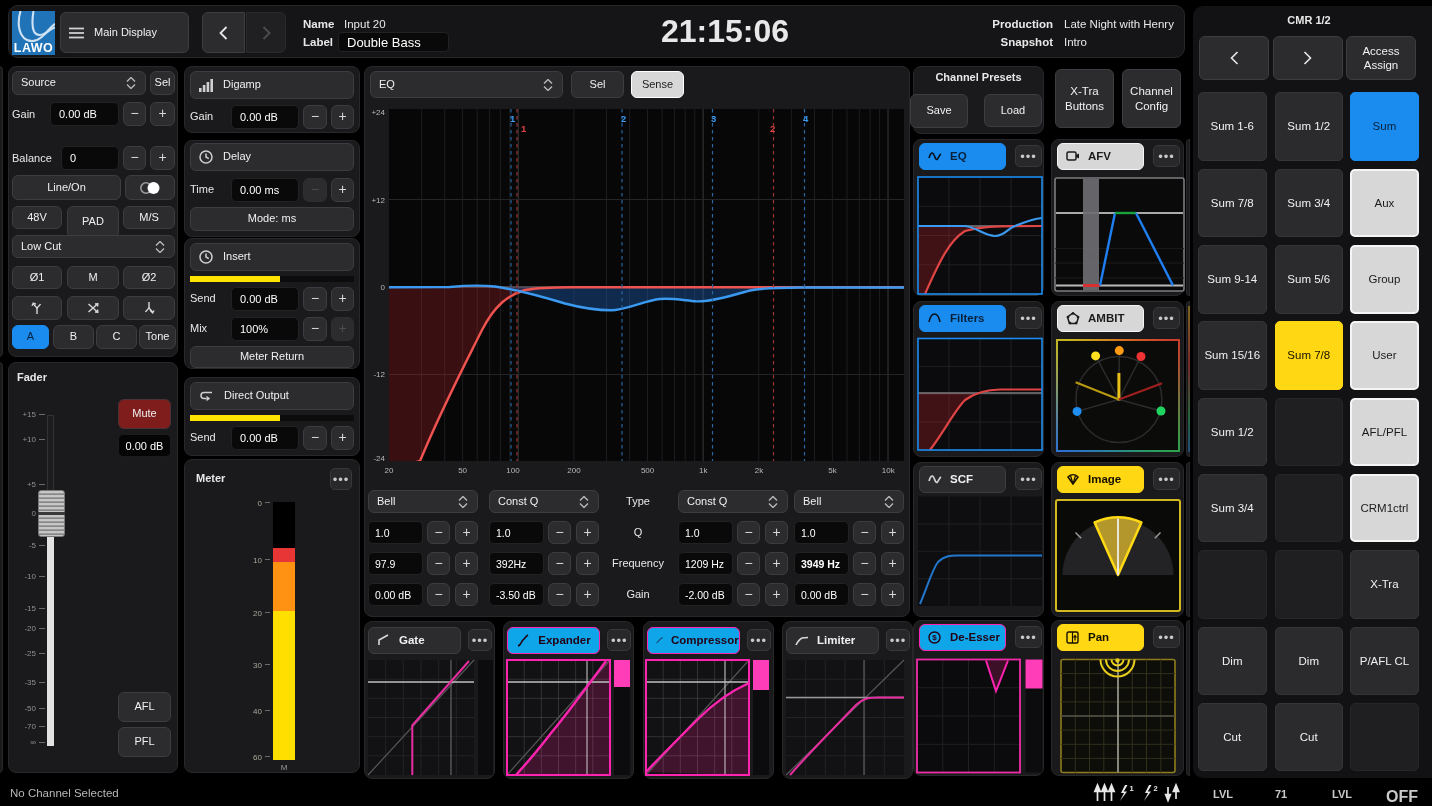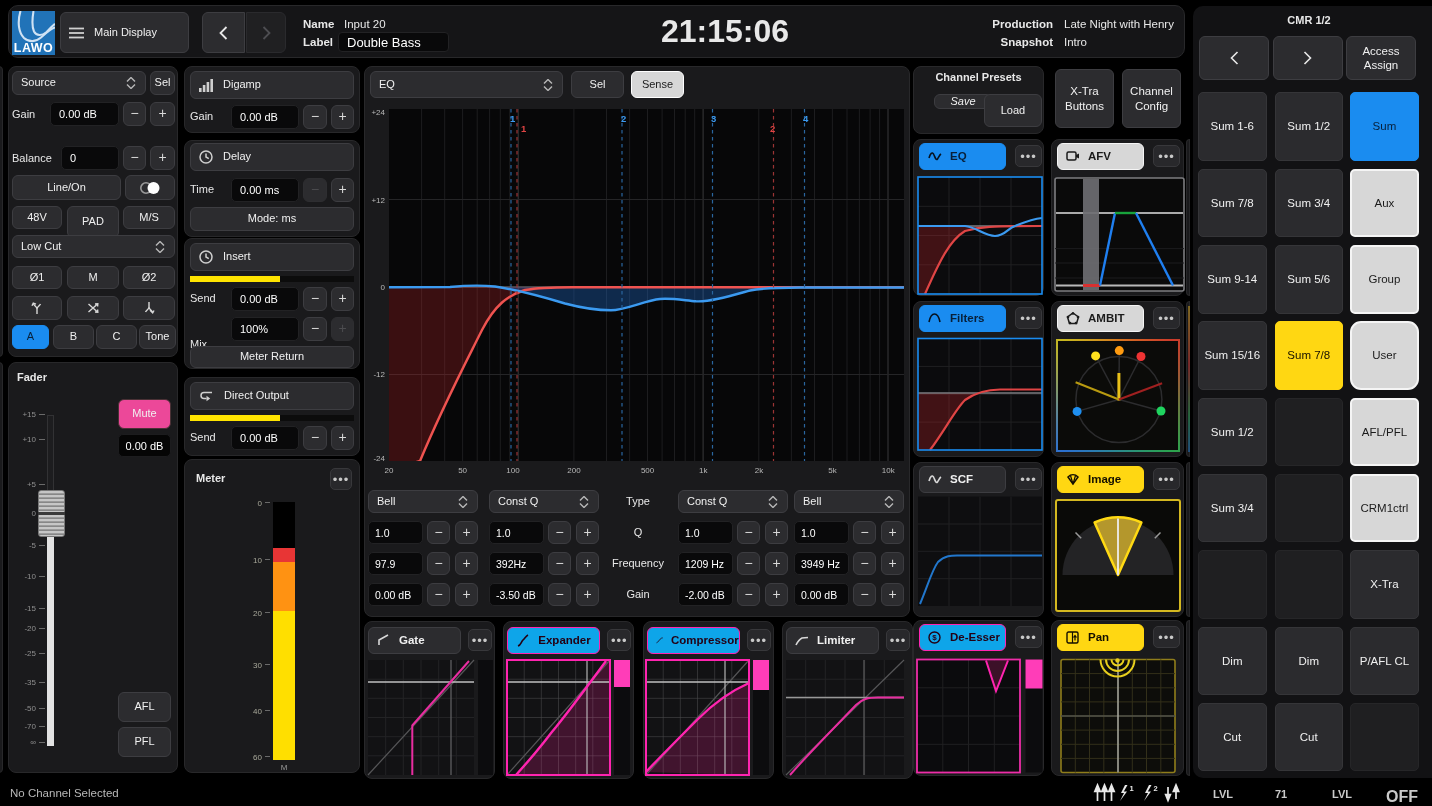--- a/index.html
+++ b/index.html
@@ -492,7 +492,7 @@
 <div id="col4">
     <div class="p" style="left:913px;top:66px;width:131px;height:68px;"></div>
     <div class="lb bold" style="left:913px;top:71px;width:131px;text-align:center;">Channel Presets</div>
-    <div class="btn" style="left:934px;top:94px;width:58px;height:15px;font-style:italic;">Save</div>
+    <div class="btn" style="left:910px;top:94px;width:58px;height:34px;">Save</div>
     <div class="btn" style="left:984px;top:94px;width:58px;height:33px;">Load</div>
     <div class="btn" style="left:1055px;top:69px;width:59px;height:59px;font-size:11.5px;">X-Tra<br>Buttons</div>
     <div class="btn" style="left:1122px;top:69px;width:59px;height:59px;font-size:11.5px;">Channel<br>Config</div>

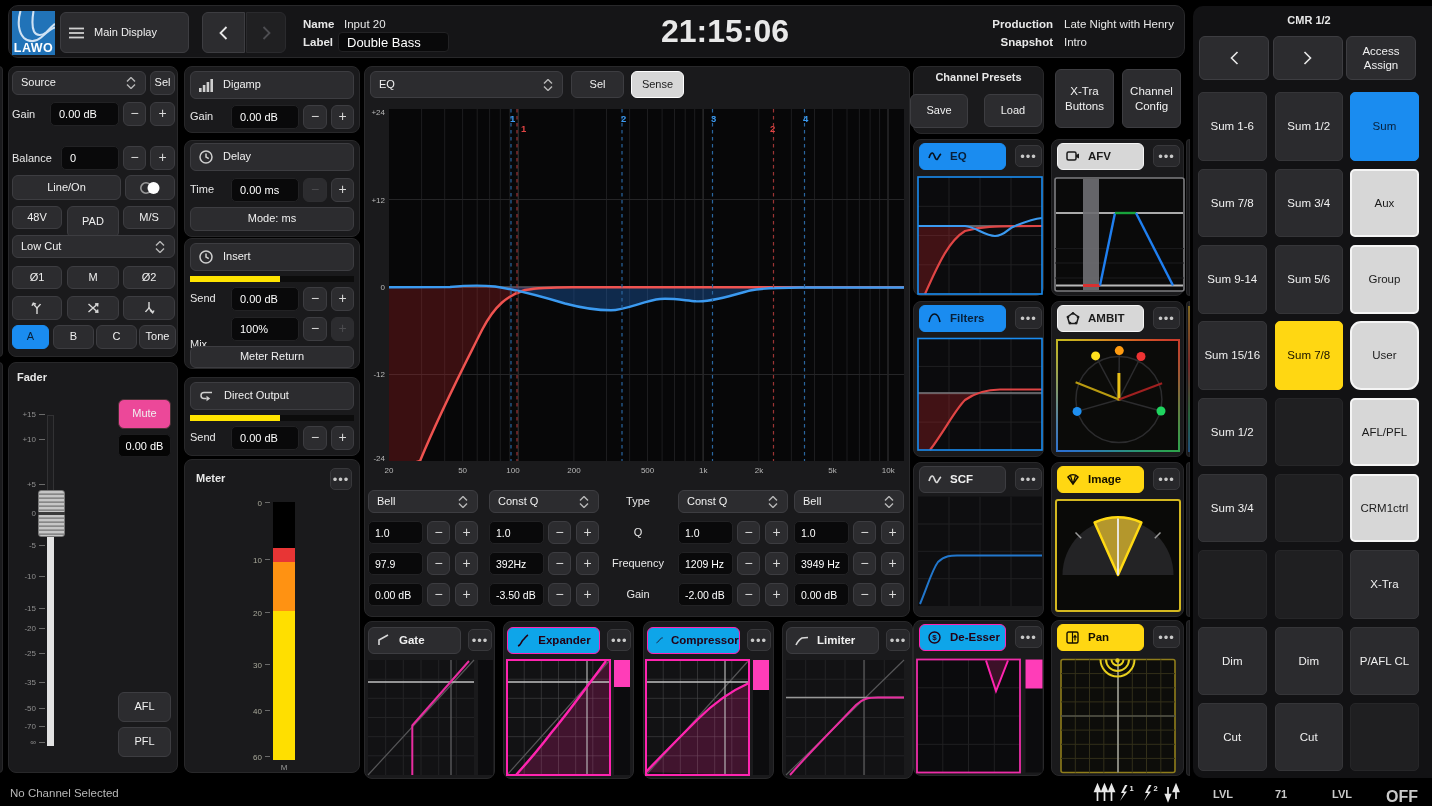--- a/index.html
+++ b/index.html
@@ -225,7 +225,7 @@
 <div class="btn" style="left:331px;top:287px;width:23px;height:24px;">
     <span class="pp">+</span>
   </div>
-<div class="lb" style="left:190px;top:338px;">Mix</div>
+<div class="lb" style="left:190px;top:322px;">Mix</div>
 <div class="val" style="left:231px;top:317px;width:68px;height:24px;">100%</div>
 <div class="btn" style="left:303px;top:317px;width:24px;height:24px;">
     <span class="mm">−</span>

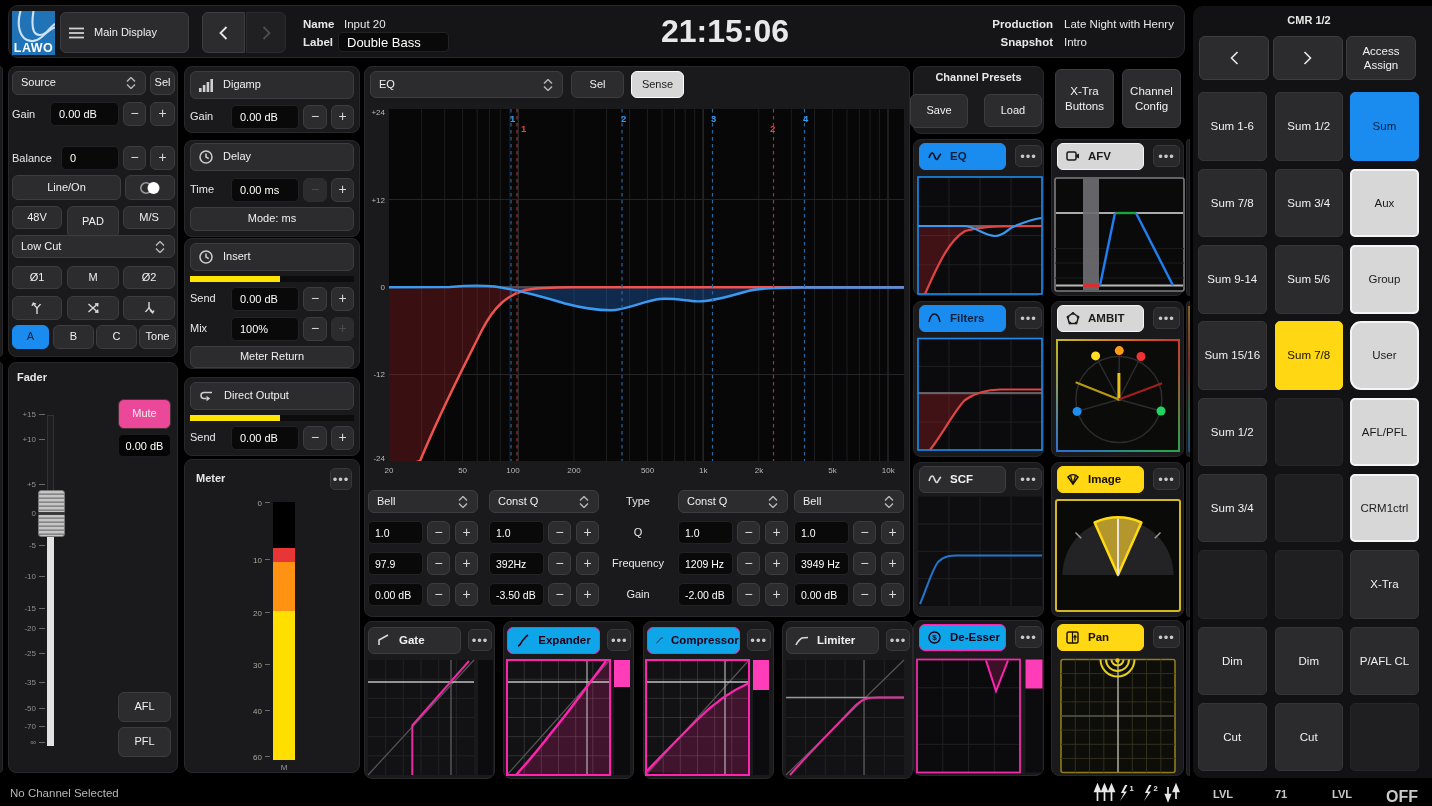--- a/index.html
+++ b/index.html
@@ -633,7 +633,7 @@
     <div class="btn lite" style="left:1350.2px;top:245.0px;width:68.5px;height:68.5px;border-radius:5px;border-width:2px;font-size:11.5px;">Group</div>
     <div class="btn" style="left:1198px;top:321.3px;width:68.5px;height:68.5px;background:#2b2b2e;border-color:#353538;border-radius:5px;font-size:11.5px;">Sum 15/16</div>
     <div class="btn yel" style="left:1274.5px;top:321.3px;width:68.5px;height:68.5px;border-radius:5px;font-size:11.5px;">Sum 7/8</div>
-    <div class="btn lite" style="left:1350.2px;top:321.3px;width:68.5px;height:68.5px;border-radius:11px;border-width:2px;font-size:11.5px;">User</div>
+    <div class="btn lite" style="left:1350.2px;top:321.3px;width:68.5px;height:68.5px;border-radius:5px;border-width:2px;font-size:11.5px;">User</div>
     <div class="btn" style="left:1198px;top:397.6px;width:68.5px;height:68.5px;background:#2b2b2e;border-color:#353538;border-radius:5px;font-size:11.5px;">Sum 1/2</div>
     <div class="btn" style="left:1274.5px;top:397.6px;width:68.5px;height:68.5px;background:#1f1f21;border-color:#262628;border-radius:5px;font-size:11.5px;"></div>
     <div class="btn lite" style="left:1350.2px;top:397.6px;width:68.5px;height:68.5px;border-radius:5px;border-width:2px;font-size:11.5px;">AFL/PFL</div>

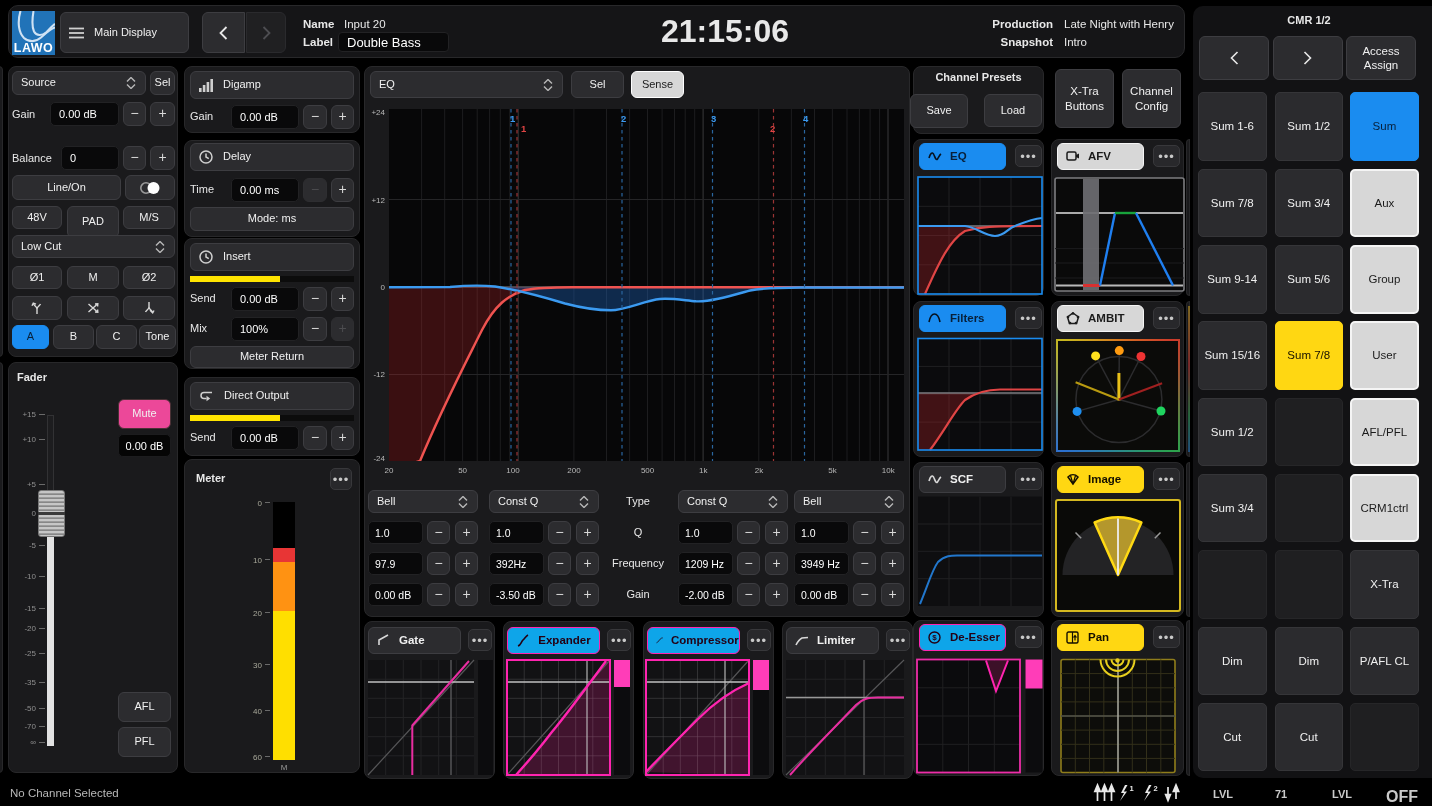--- a/index.html
+++ b/index.html
@@ -163,7 +163,7 @@
 <div style="position:absolute;left:47px;top:515px;width:7px;height:231px;background:#e2e2e2;"></div>
 <div style="position:absolute;left:38px;top:490px;width:27px;height:47px;border-radius:3px;background:repeating-linear-gradient(180deg,#c6c6c6 0px,#c6c6c6 2px,#707070 3px,#9e9e9e 4px);border:1px solid #787878;"></div>
 <div style="position:absolute;left:38px;top:512px;width:27px;height:3px;background:#3a3a3a;"></div>
-<div class="btn" style="left:118px;top:399px;width:53px;height:30px;background:#ec4899;border-color:#4a3135;">Mute</div>
+<div class="btn" style="left:118px;top:399px;width:53px;height:30px;background:#7f1d1d;border-color:#4a3135;">Mute</div>
 <div class="val valc" style="left:118px;top:434px;width:53px;height:23px;background:#050505;border-color:#1c1c1e;">0.00 dB</div>
 <div class="btn" style="left:118px;top:692px;width:53px;height:30px;">AFL</div>
 <div class="btn" style="left:118px;top:727px;width:53px;height:30px;">PFL</div>

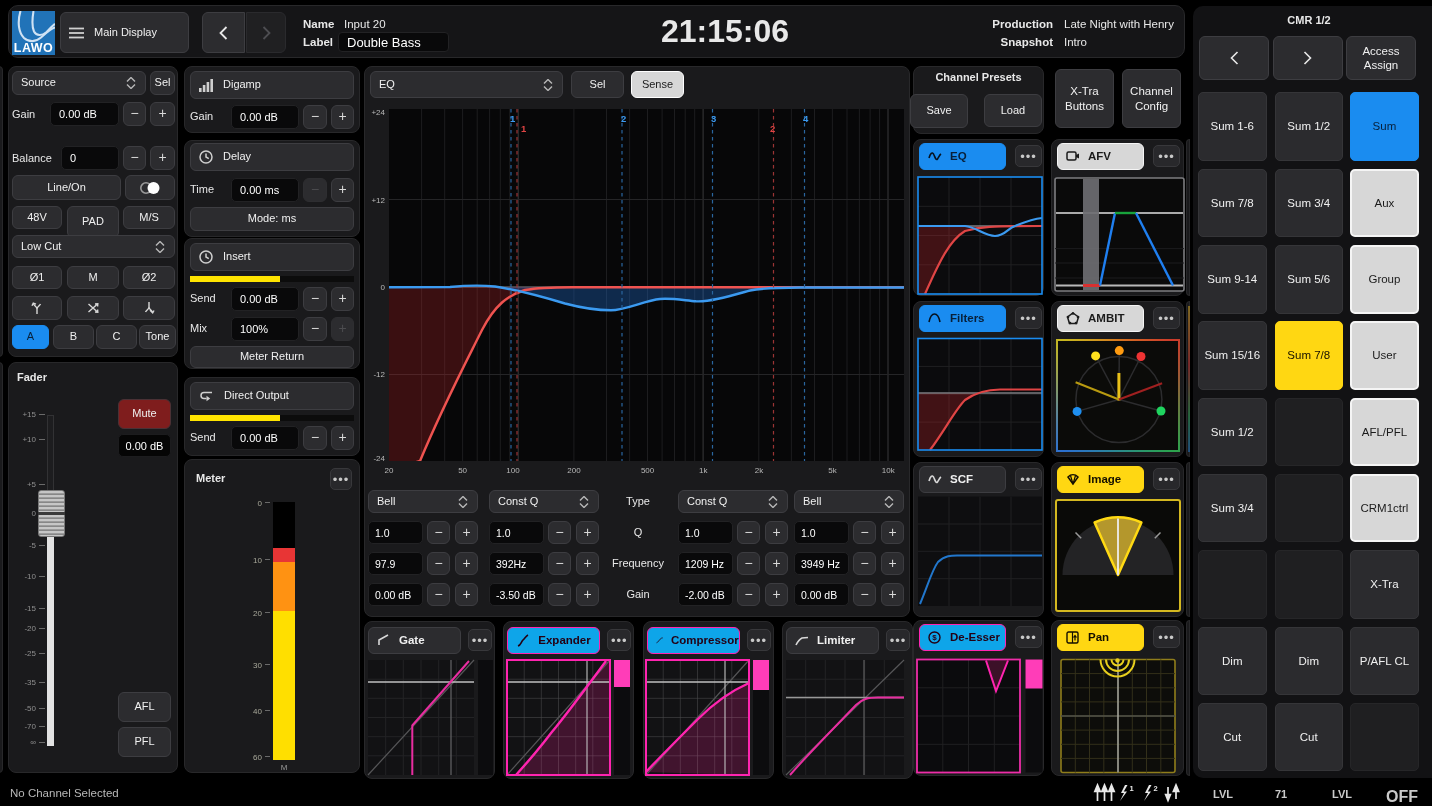--- a/index.html
+++ b/index.html
@@ -409,7 +409,7 @@
     <div class="btn" style="left:881px;top:521px;width:23px;height:23px;">
       <span class="pp">+</span>
     </div>
-    <div class="val" style="left:794px;top:552px;width:55px;height:23px;font-size:10.5px;padding-left:6px;">3949 Hz</div>
+    <div class="val" style="left:794px;top:552px;width:55px;height:23px;font-size:10.5px;padding-left:6px;font-weight:bold;">3949 Hz</div>
     <div class="btn" style="left:853px;top:552px;width:23px;height:23px;">
       <span class="mm">−</span>
     </div>

